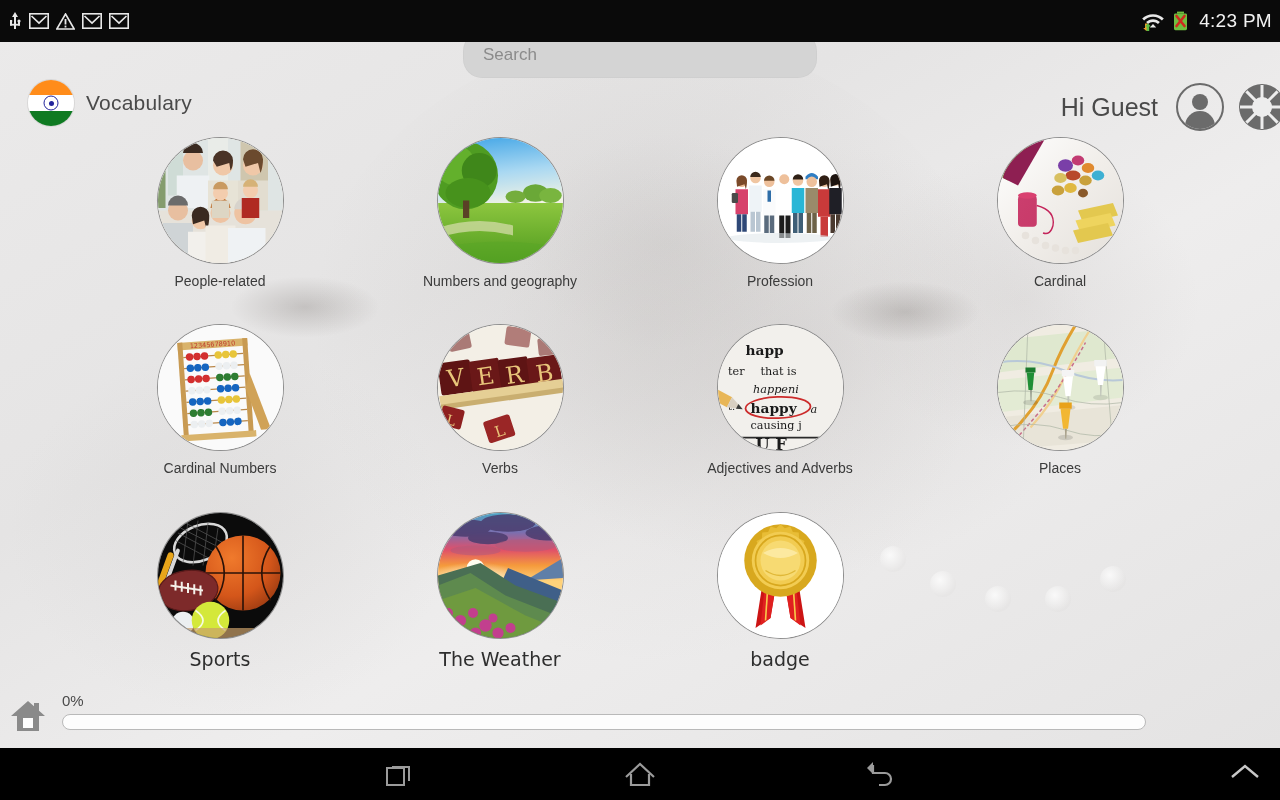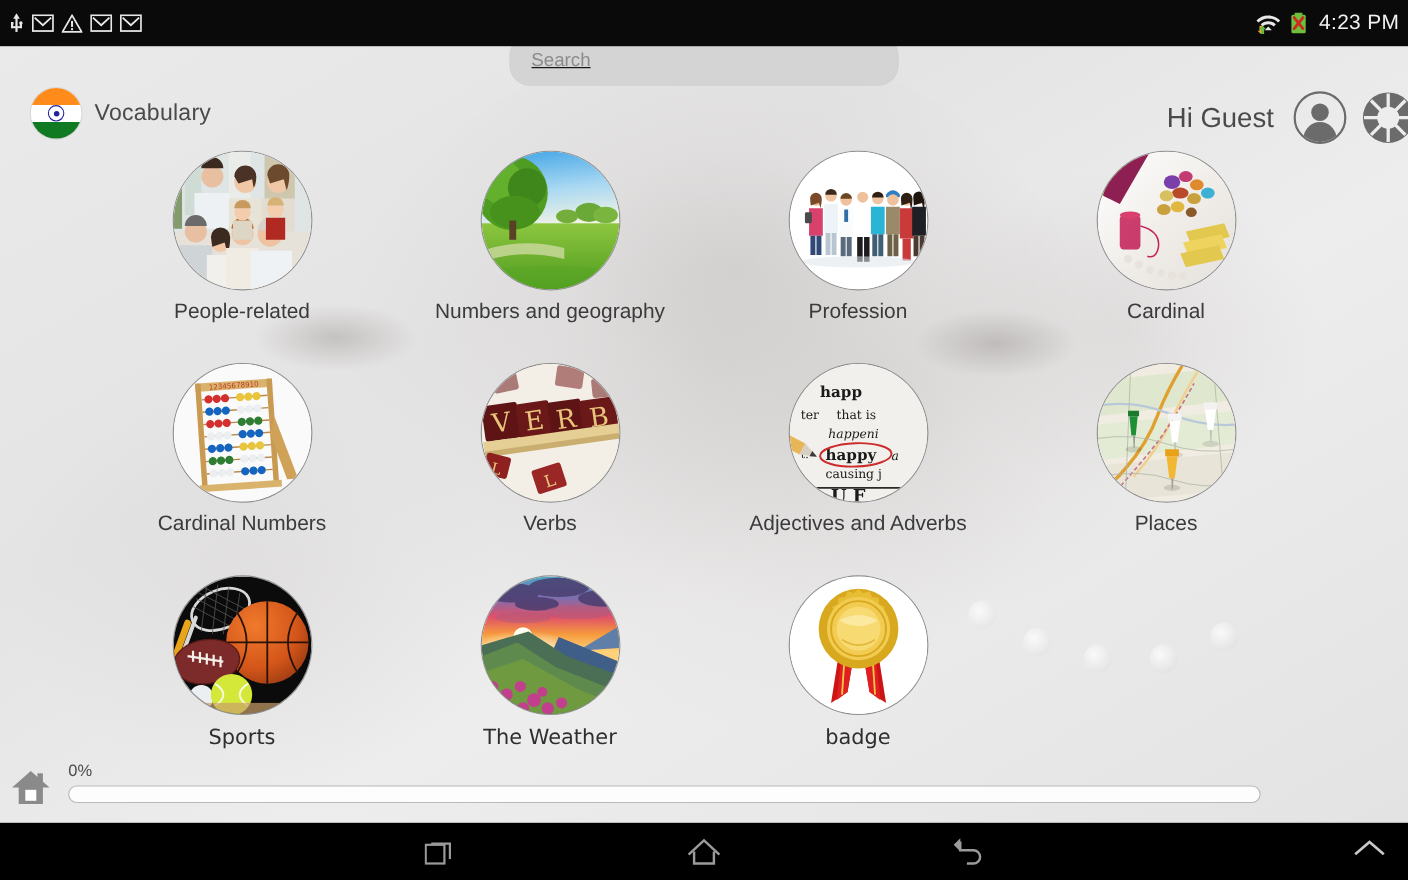--- a/index.html
+++ b/index.html
@@ -50,7 +50,6 @@
     border-radius:19px; background:#d4d4d4;
     display:flex; align-items:center; z-index:10;
     box-shadow:inset 0 0 0 1px rgba(0,0,0,.02);
-    text-decoration:underline;
   }
   .searchbar input{
     border:0; outline:0; background:transparent; width:100%;

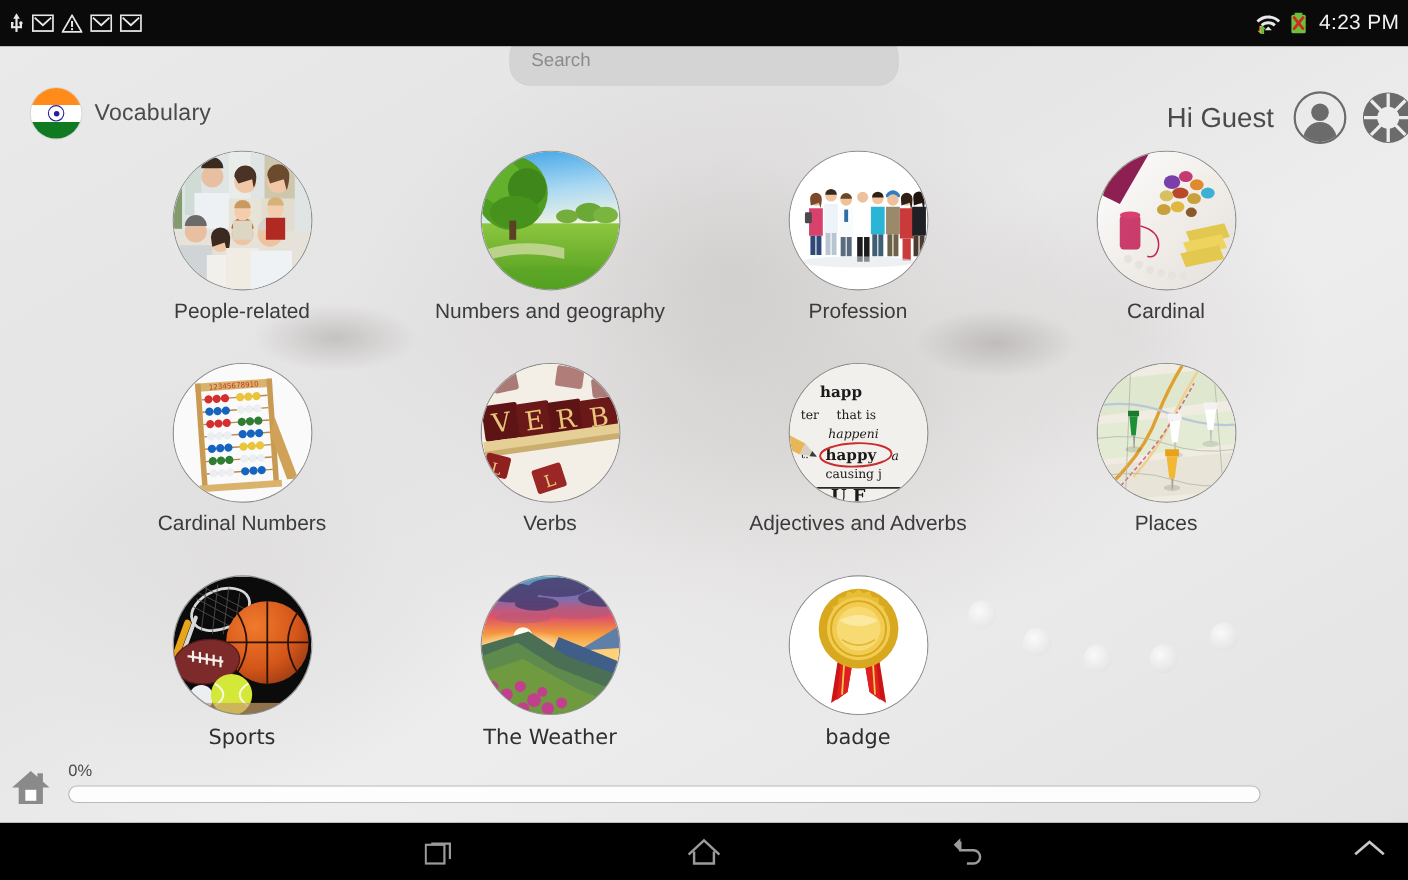--- a/index.html
+++ b/index.html
@@ -106,7 +106,7 @@
   }
   .thumb > svg{ display:block; width:100%; height:100%; }
   .caption{
-    margin-top:11px; font-size:19px; color:#3b3b3b; text-align:center;
+    margin-top:11px; font-size:14px; color:#3b3b3b; text-align:center;
     line-height:1.1; white-space:nowrap;
   }
   .caption.alt{ font-family:"DejaVu Sans", sans-serif; font-size:19px; color:#2e2e2e; }

